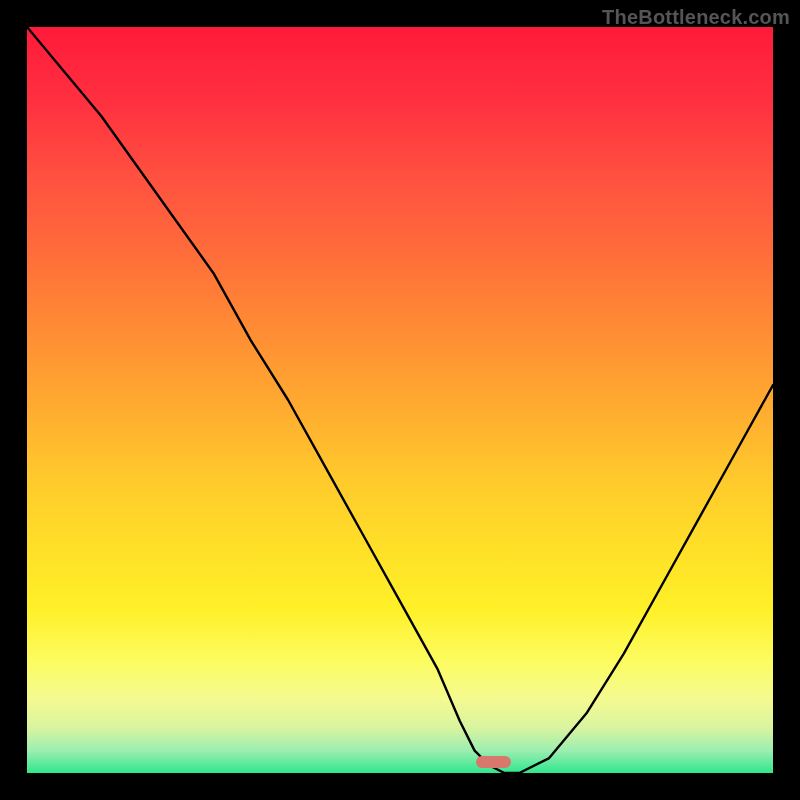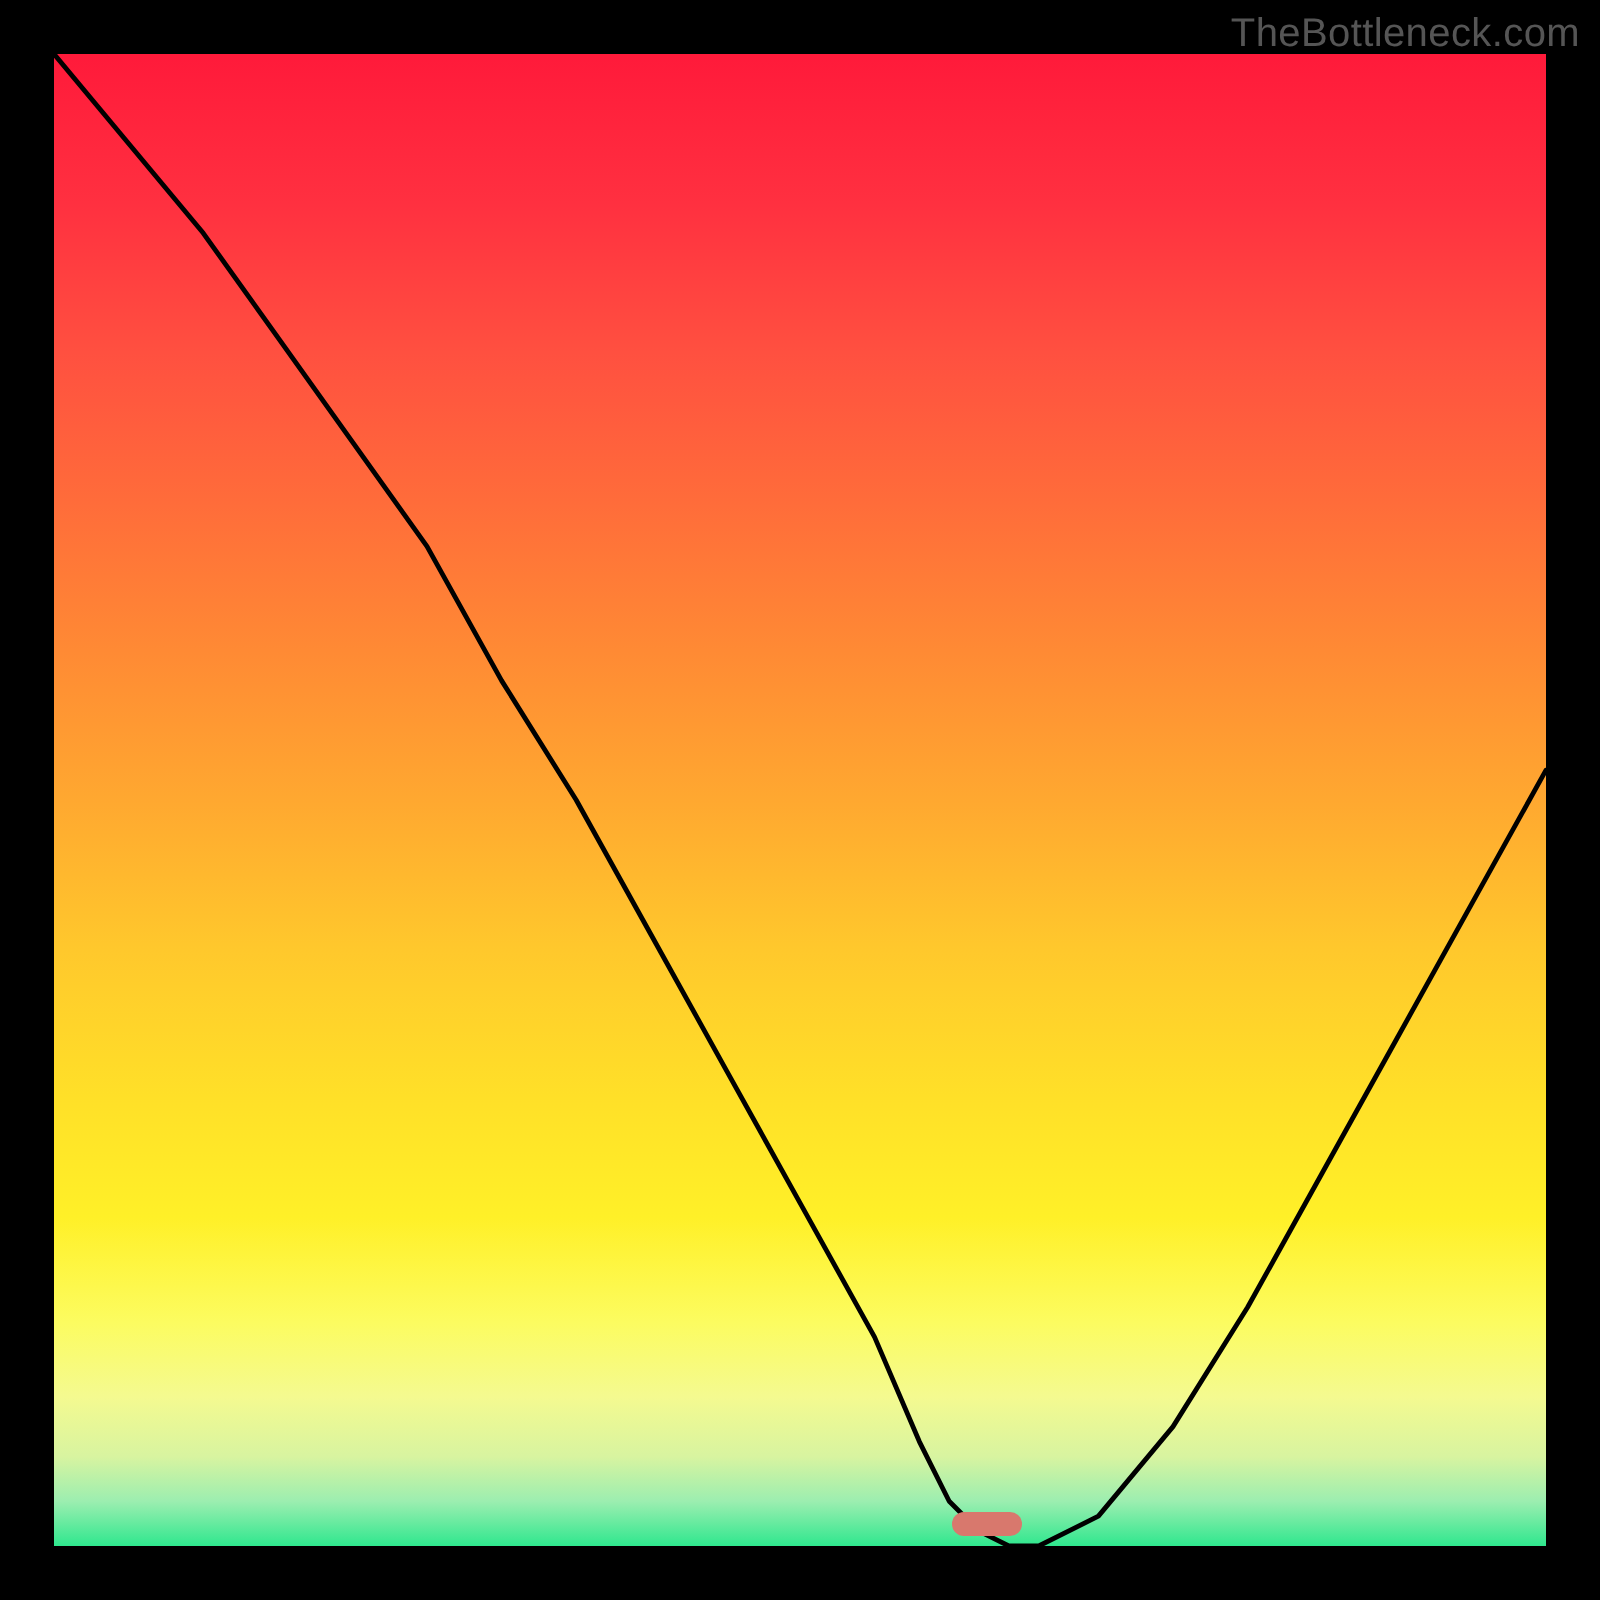--- a/index.html
+++ b/index.html
@@ -23,7 +23,7 @@
     right: 10px;
     color: #555;
     font-size: 20px;
-    font-weight: 400;
+    font-weight: 700;
     z-index: 40;
     letter-spacing: 0.2px;
   }

